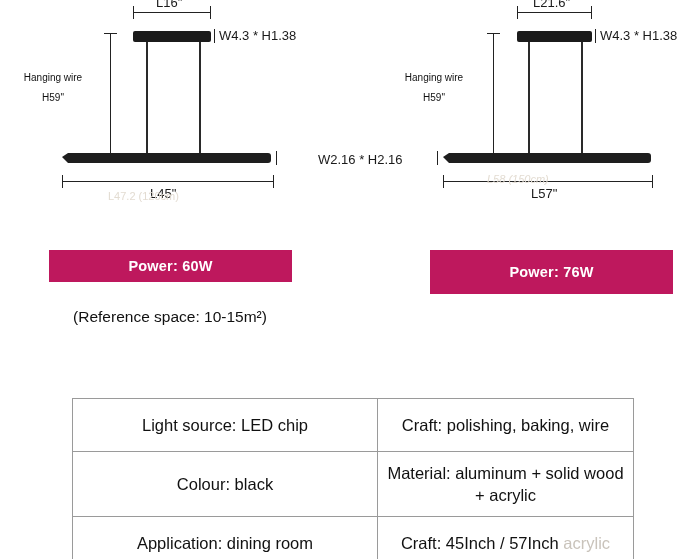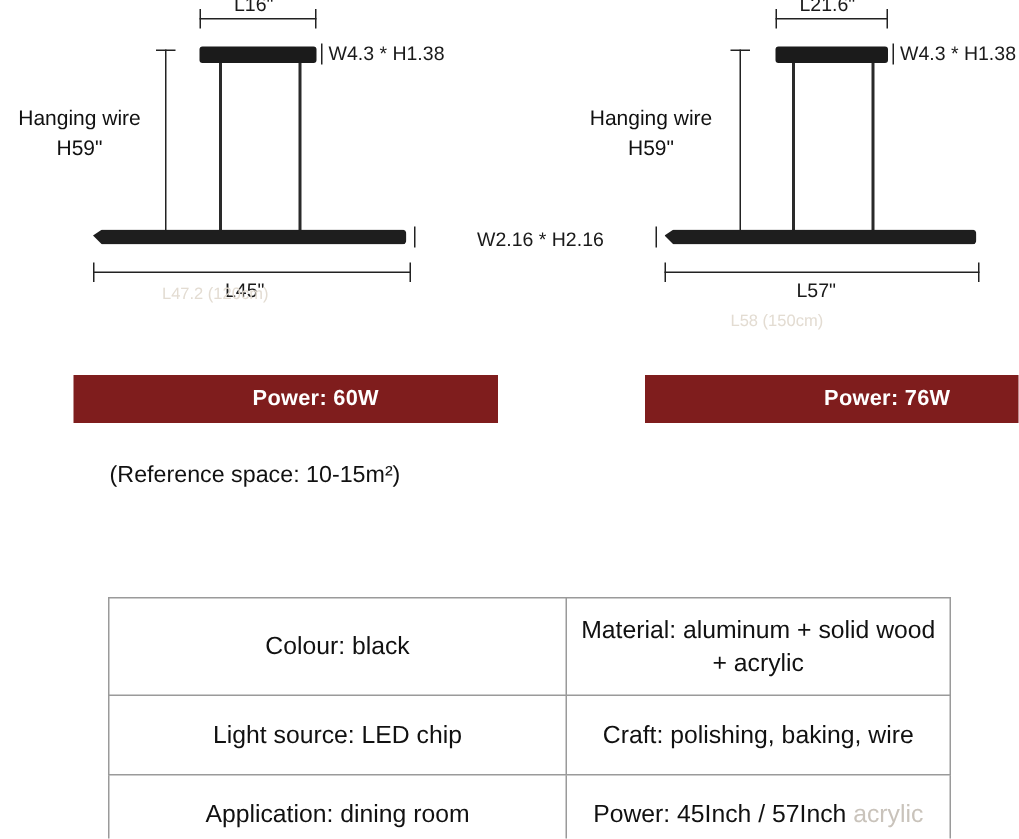--- a/index.html
+++ b/index.html
@@ -70,7 +70,7 @@
   }
   .side-label {
     position: absolute;
-    font-size: 14px;
+    font-size: 10px;
     color: #111;
     white-space: nowrap;
     line-height: 20px;

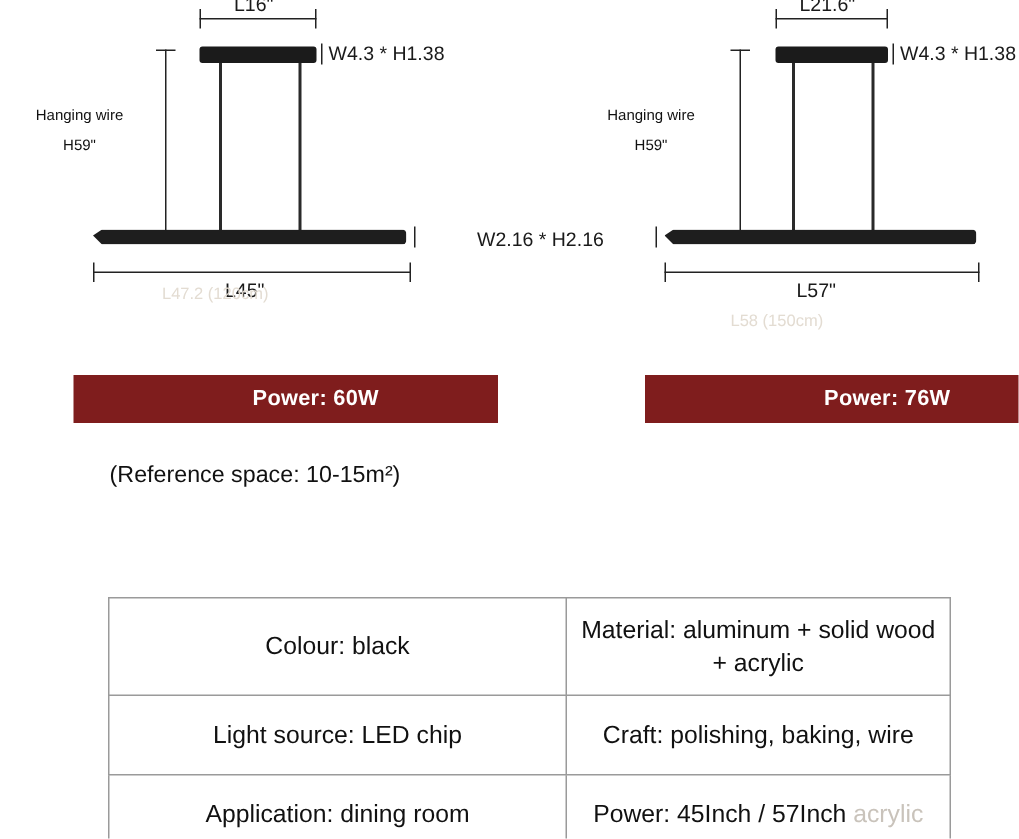--- a/index.html
+++ b/index.html
@@ -204,7 +204,7 @@
   <div class="tick" style="left:652px; top:175px; height:13px;"></div>
   <div class="dim-label" style="left:531px; top:186px;">L57"</div>
 
-  <div class="ghost" style="left:487px; top:208px;">L58 (150cm)</div>
+  <div class="ghost" style="left:487px; top:173px;font-style:italic;">L58 (150cm)</div>
 
   <div class="power-bar" style="left:430px; top:250px; width:243px; height:32px;">Power: 76W</div>
 

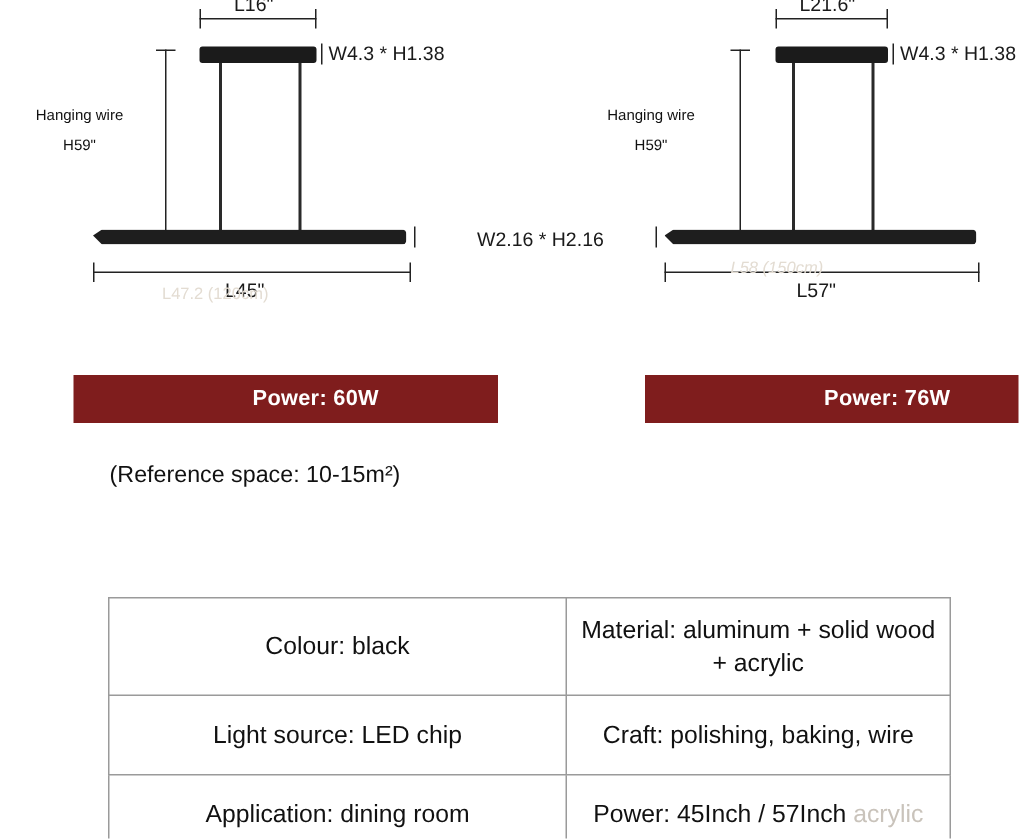--- a/index.html
+++ b/index.html
@@ -88,7 +88,7 @@
   
   .power-bar {
     position: absolute;
-    background: #7f1d1d;
+    background: #be185d;
     color: #ffffff;
     font-size: 14.5px;
     font-weight: bold;
@@ -96,7 +96,6 @@
     align-items: center;
     justify-content: center;
     letter-spacing: 0.2px;
-    padding-left: 40px;
   }
   .ref-space {
     position: absolute;

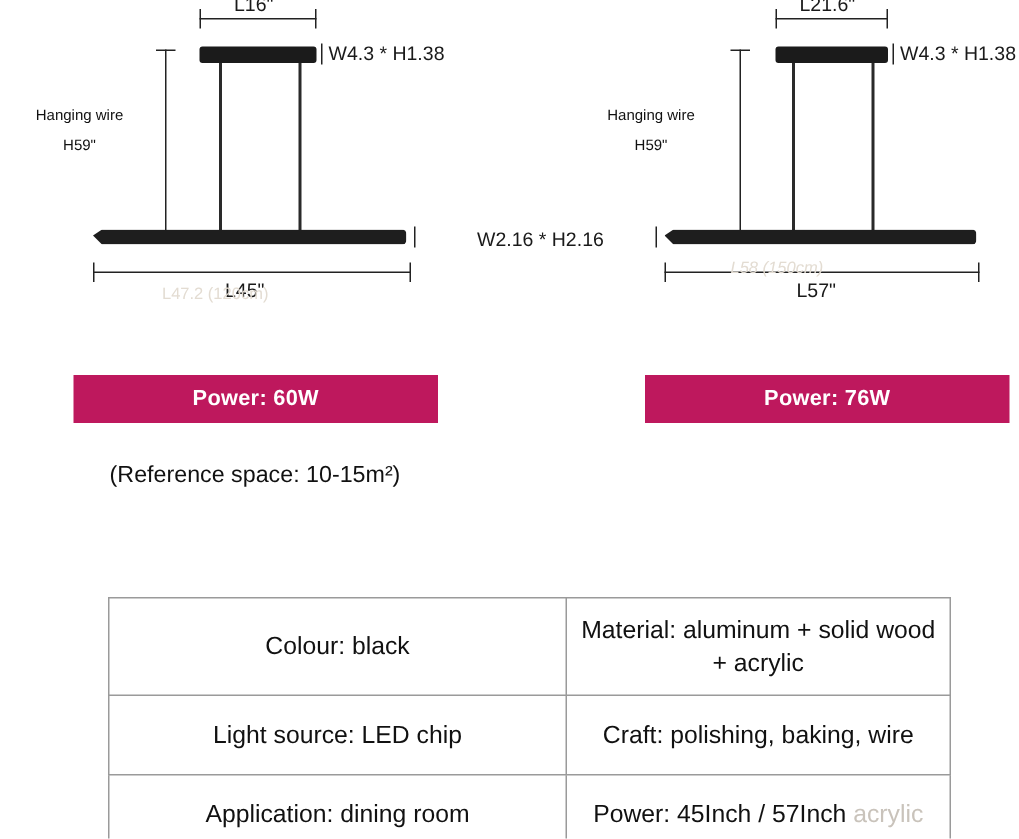--- a/index.html
+++ b/index.html
@@ -205,7 +205,7 @@
 
   <div class="ghost" style="left:487px; top:173px;font-style:italic;">L58 (150cm)</div>
 
-  <div class="power-bar" style="left:430px; top:250px; width:243px; height:32px;">Power: 76W</div>
+  <div class="power-bar" style="left:430px; top:250px; width:243px; height:44px;">Power: 76W</div>
 
 
   <table class="spec-table">

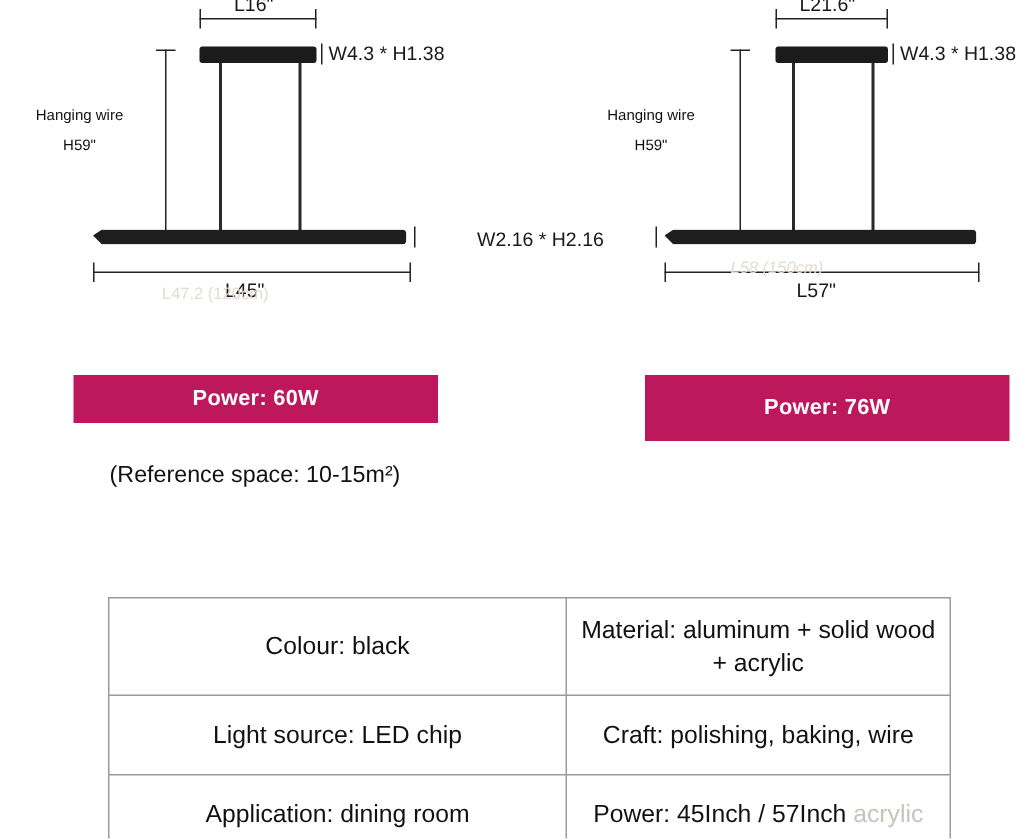--- a/index.html
+++ b/index.html
@@ -211,12 +211,12 @@
   <table class="spec-table">
     <tbody>
         <tr>
+      <td class="left-cell">Light source: LED chip</td>
+      <td class="right-cell">Craft: polishing, baking, wire</td>
+    </tr>
+    <tr>
       <td class="left-cell">Colour: black</td>
       <td class="right-cell">Material: aluminum + solid wood + acrylic</td>
-    </tr>
-    <tr>
-      <td class="left-cell">Light source: LED chip</td>
-      <td class="right-cell">Craft: polishing, baking, wire</td>
     </tr>
     <tr>
       <td class="left-cell">Application: dining room</td>

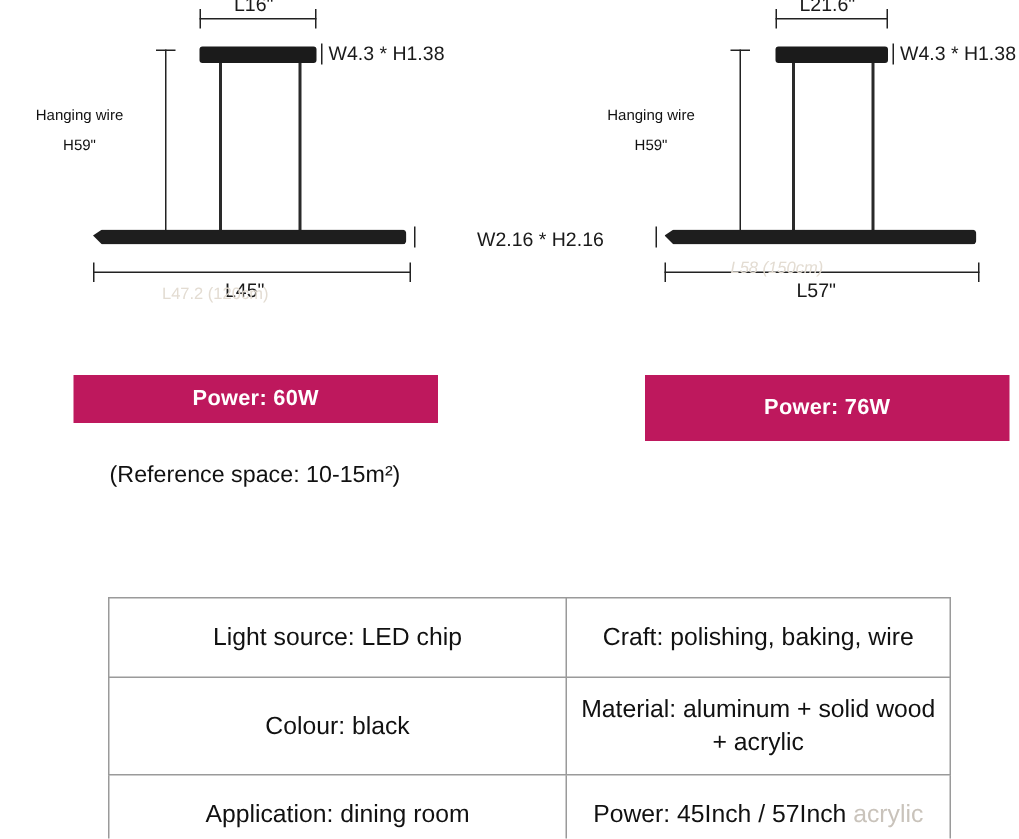--- a/index.html
+++ b/index.html
@@ -221,7 +221,7 @@
     <tr>
       <td class="left-cell">Application: dining room</td>
       <td class="right-cell">
-        <span>Power:  45Inch / 57Inch</span>
+        <span>Craft:  45Inch / 57Inch</span>
         <span class="size-note">acrylic</span>
       </td>
     </tr>

